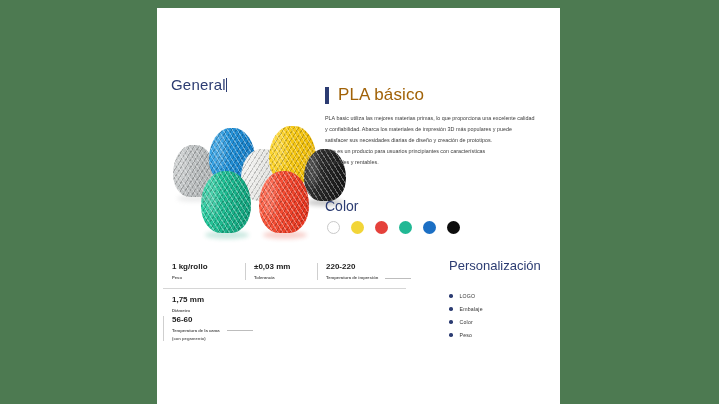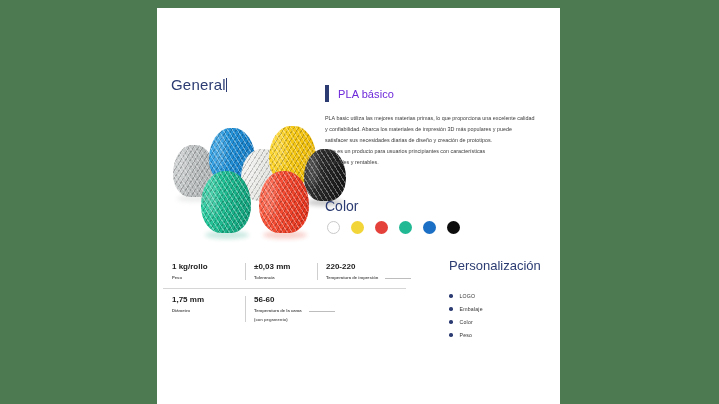--- a/index.html
+++ b/index.html
@@ -101,8 +101,8 @@
     background: #2c3c72;
   }
   .product-title {
-    font-size: 11px;
-    color: #6d28d9;
+    font-size: 17px;
+    color: #a16207;
     letter-spacing: 0.1px;
     white-space: nowrap;
   }

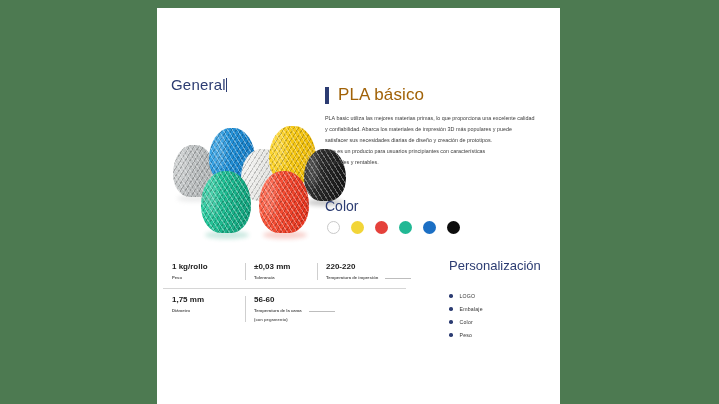--- a/index.html
+++ b/index.html
@@ -158,6 +158,7 @@
   }
   .spec-row.divider-top {
     border-top: 1px solid #d6d6d6;
+    flex-direction: column;
   }
   .spec-cell {
     padding-left: 9px;

